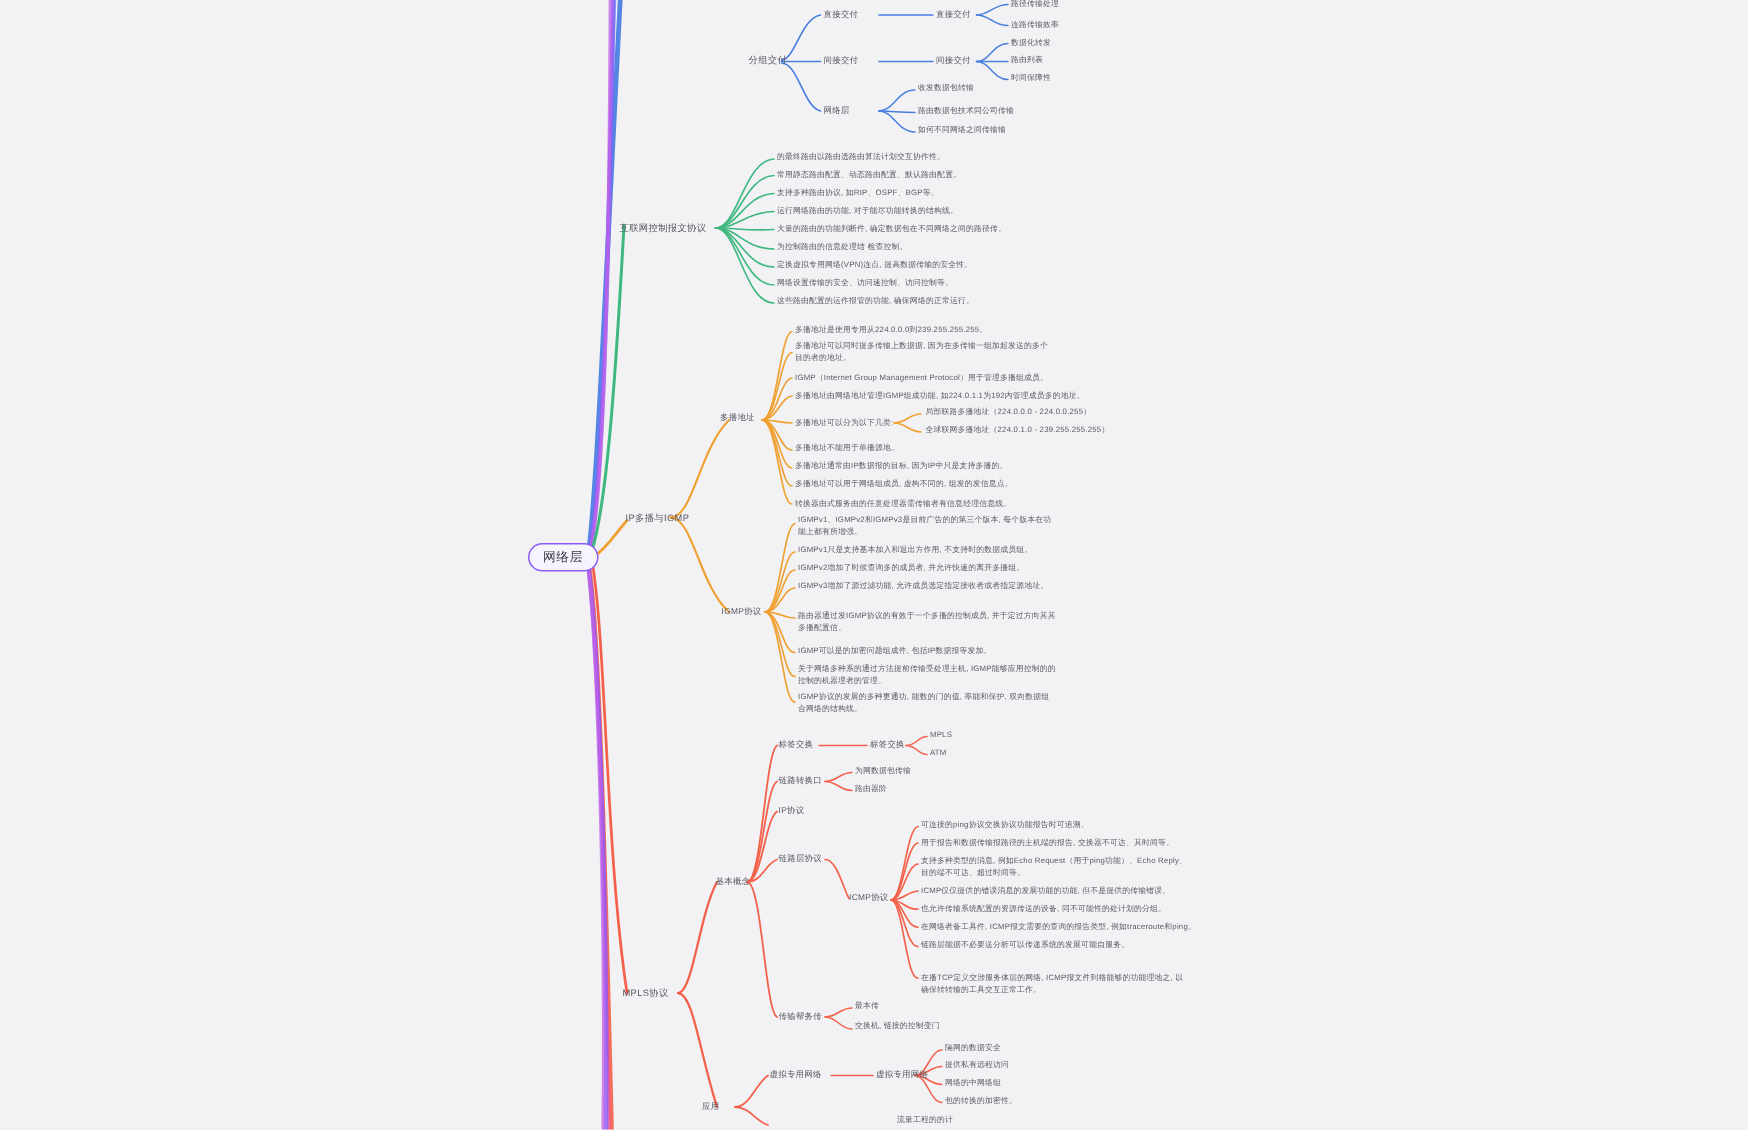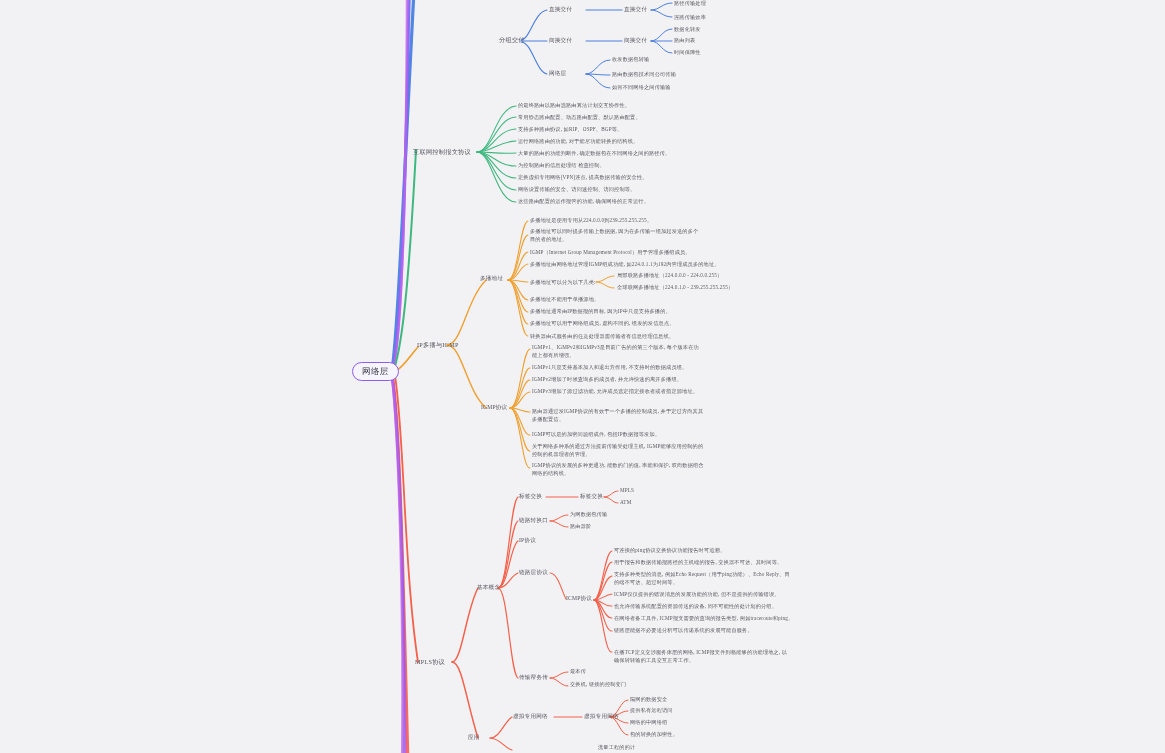--- a/index.html
+++ b/index.html
@@ -9,7 +9,7 @@
     font-family: "Liberation Sans", "DejaVu Sans", sans-serif;
     overflow: hidden;
   }
-  #canvas { position: relative; width: 1165px; height: 753px; font-family: Liberation Serif, serif; }
+  #canvas { position: relative; width: 1165px; height: 753px; }
   #wires { position: absolute; left: 0; top: 0; width: 1165px; height: 753px; pointer-events: none; }
 
   .node { position: absolute; white-space: nowrap; color: #4a4a52; }

